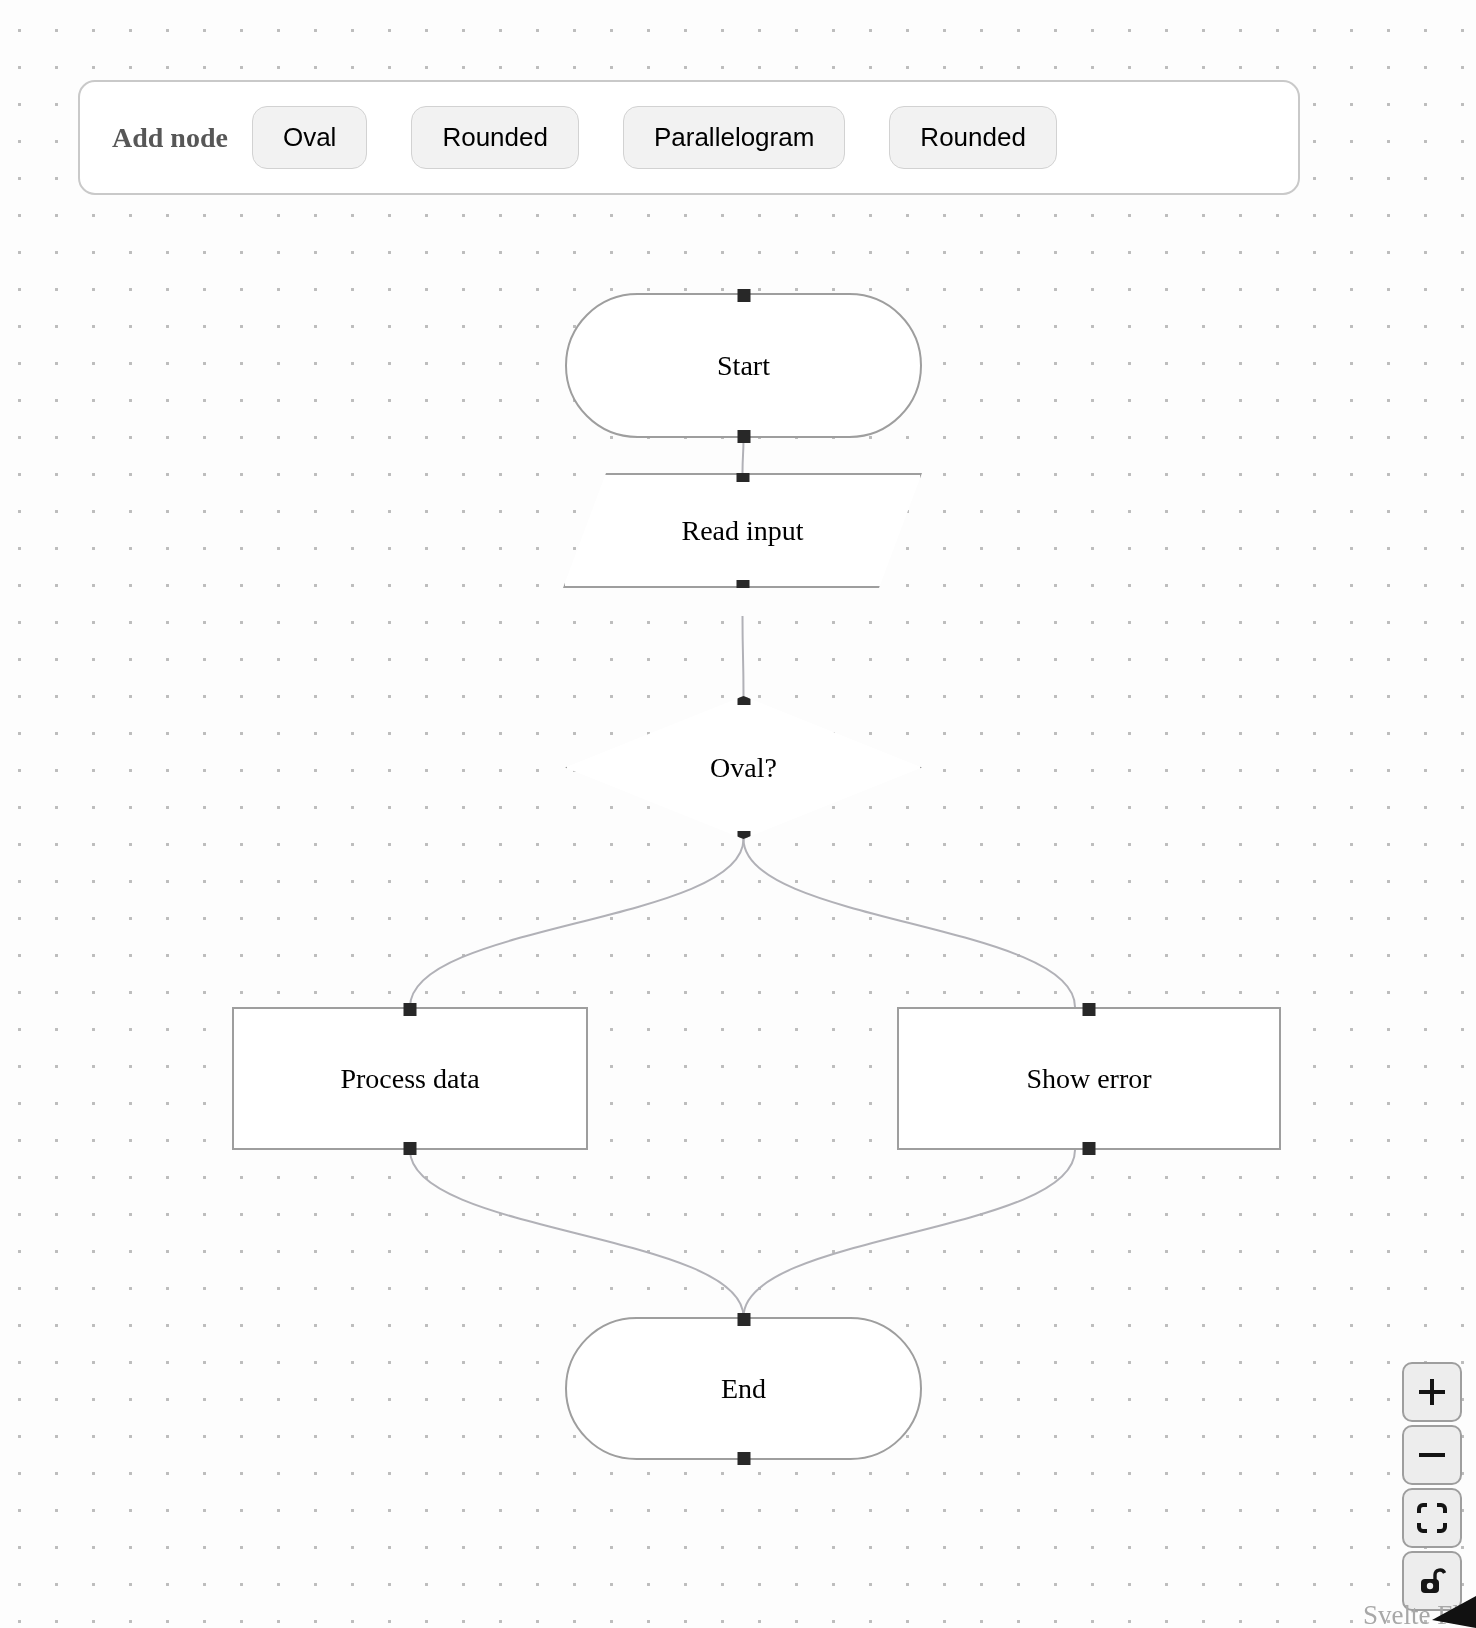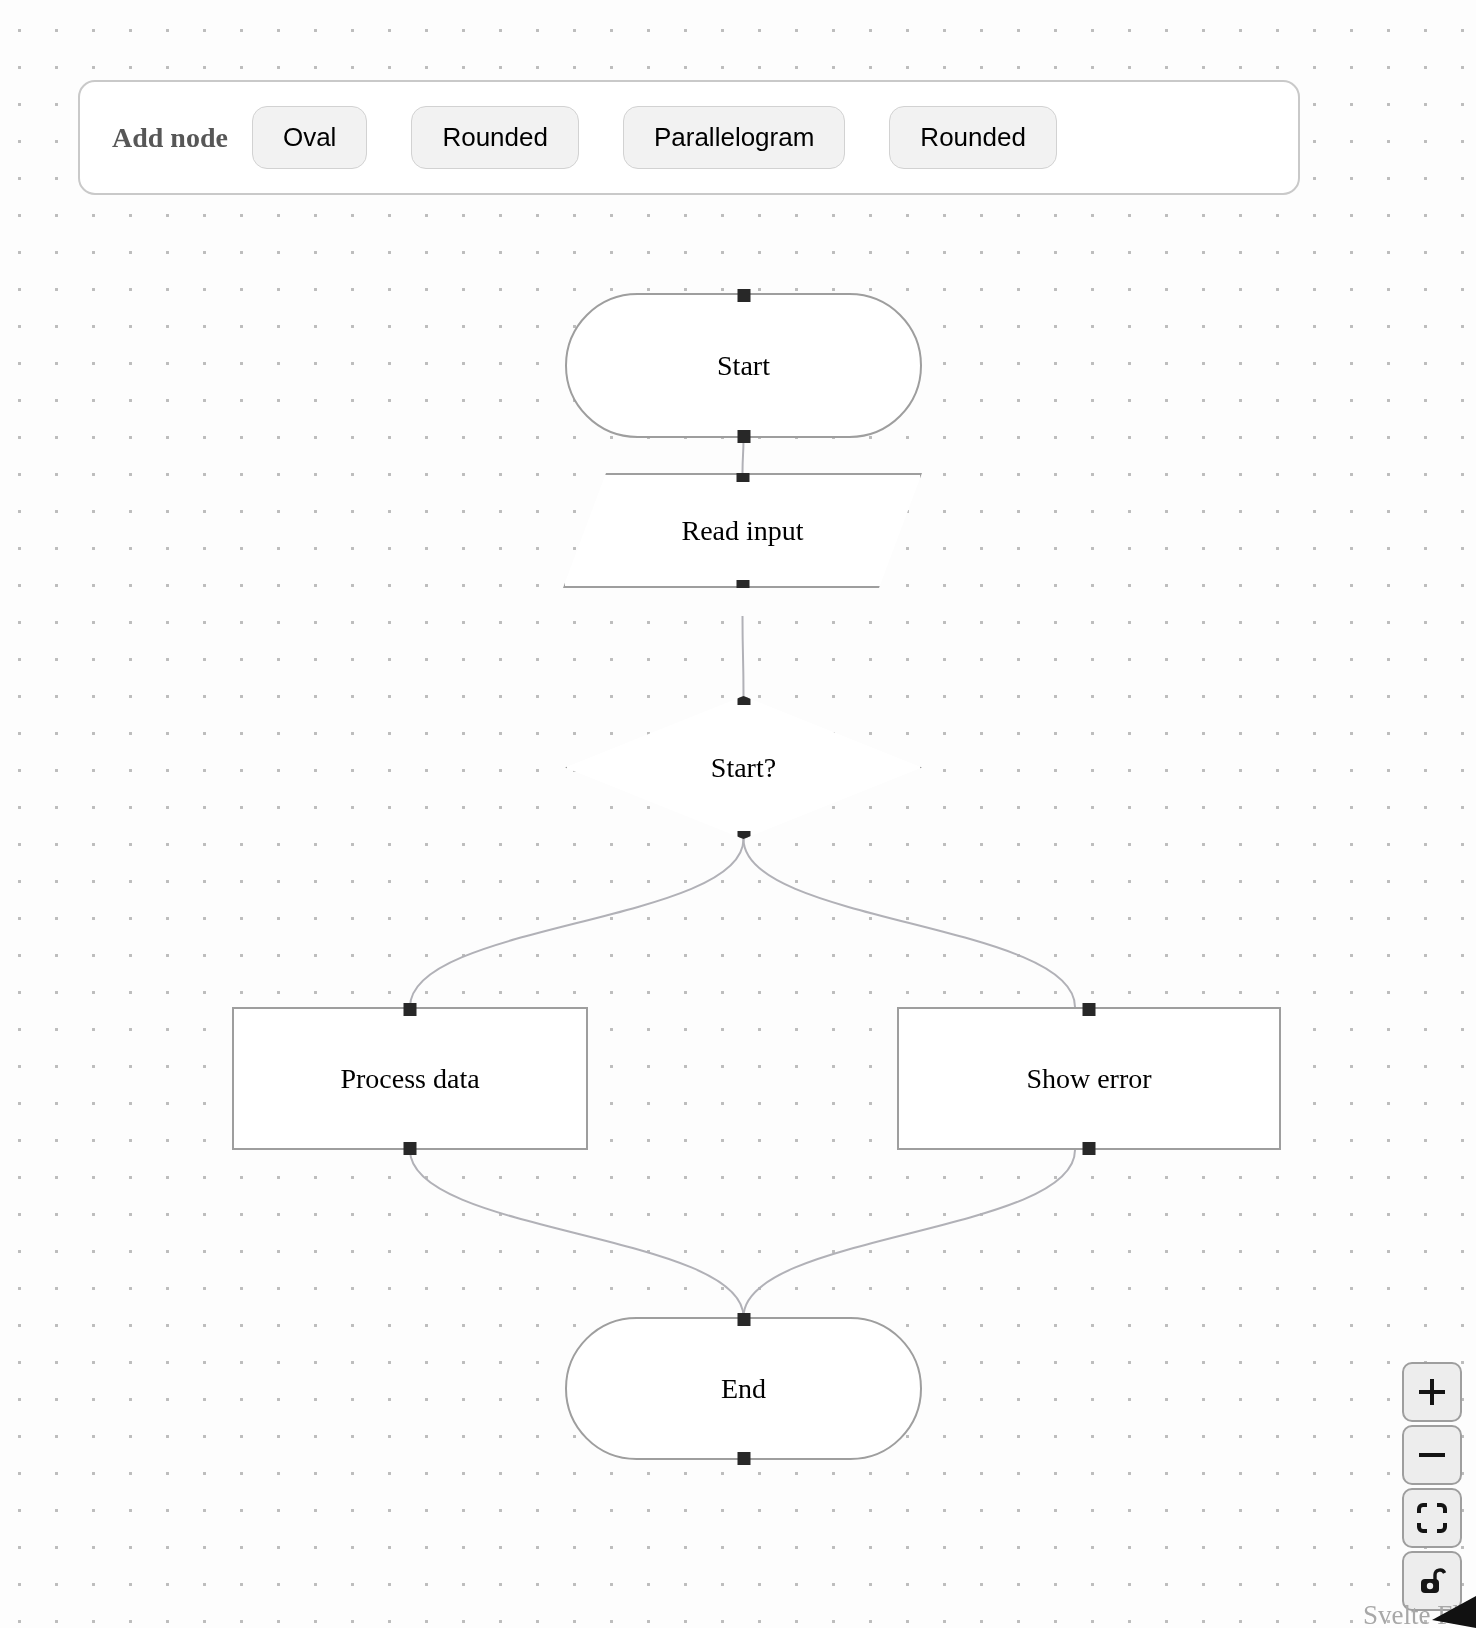--- a/index.html
+++ b/index.html
@@ -101,7 +101,7 @@
       </div>
       <div class="node diamond" style="left: 565px; top: 696px; width: 357px; height: 143px;">
         <div class="handle top"></div>
-        <span class="label">Start?</span>
+        <span class="label">Oval?</span>
         <div class="handle bottom"></div>
       </div>
       <div class="node rectangle" style="left: 232px; top: 1007px; width: 356px; height: 143px;">

